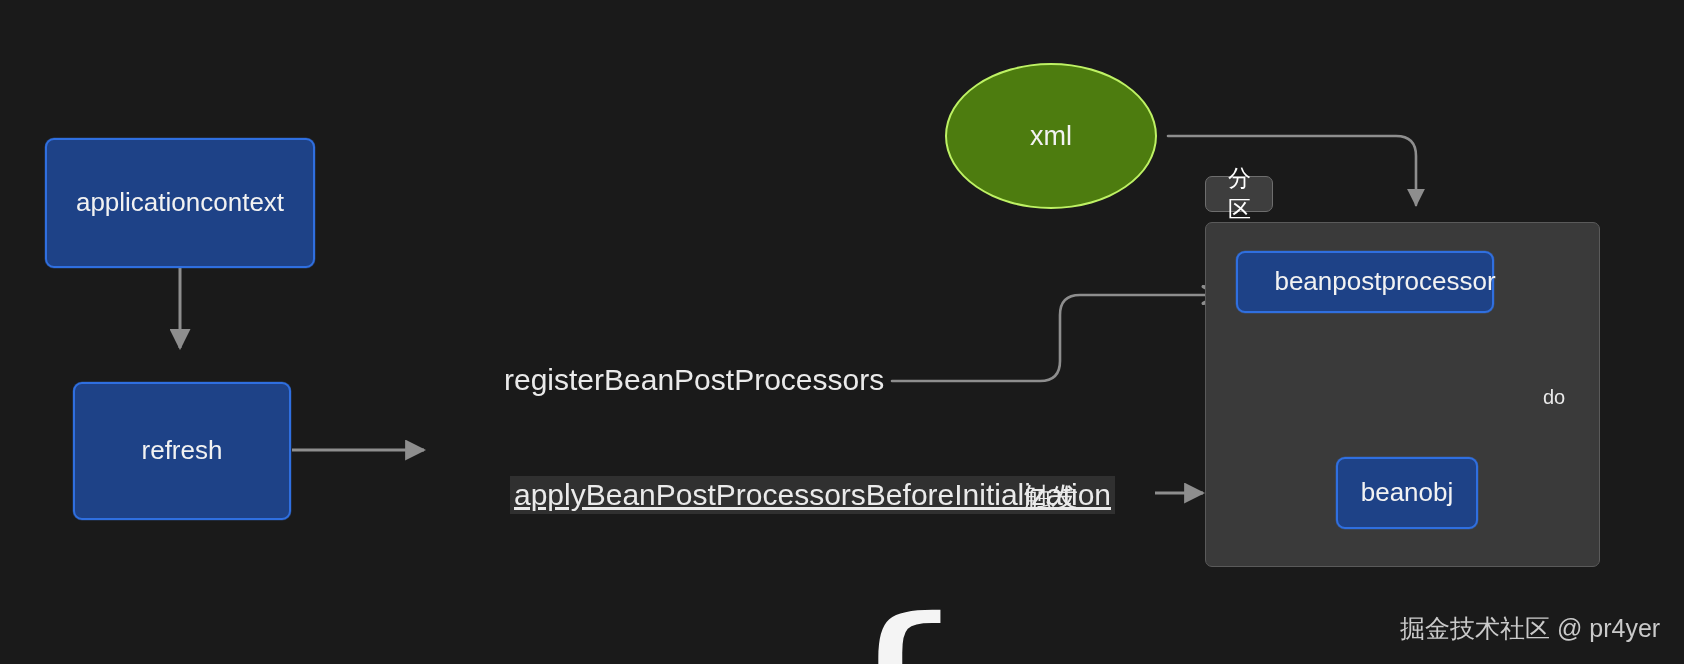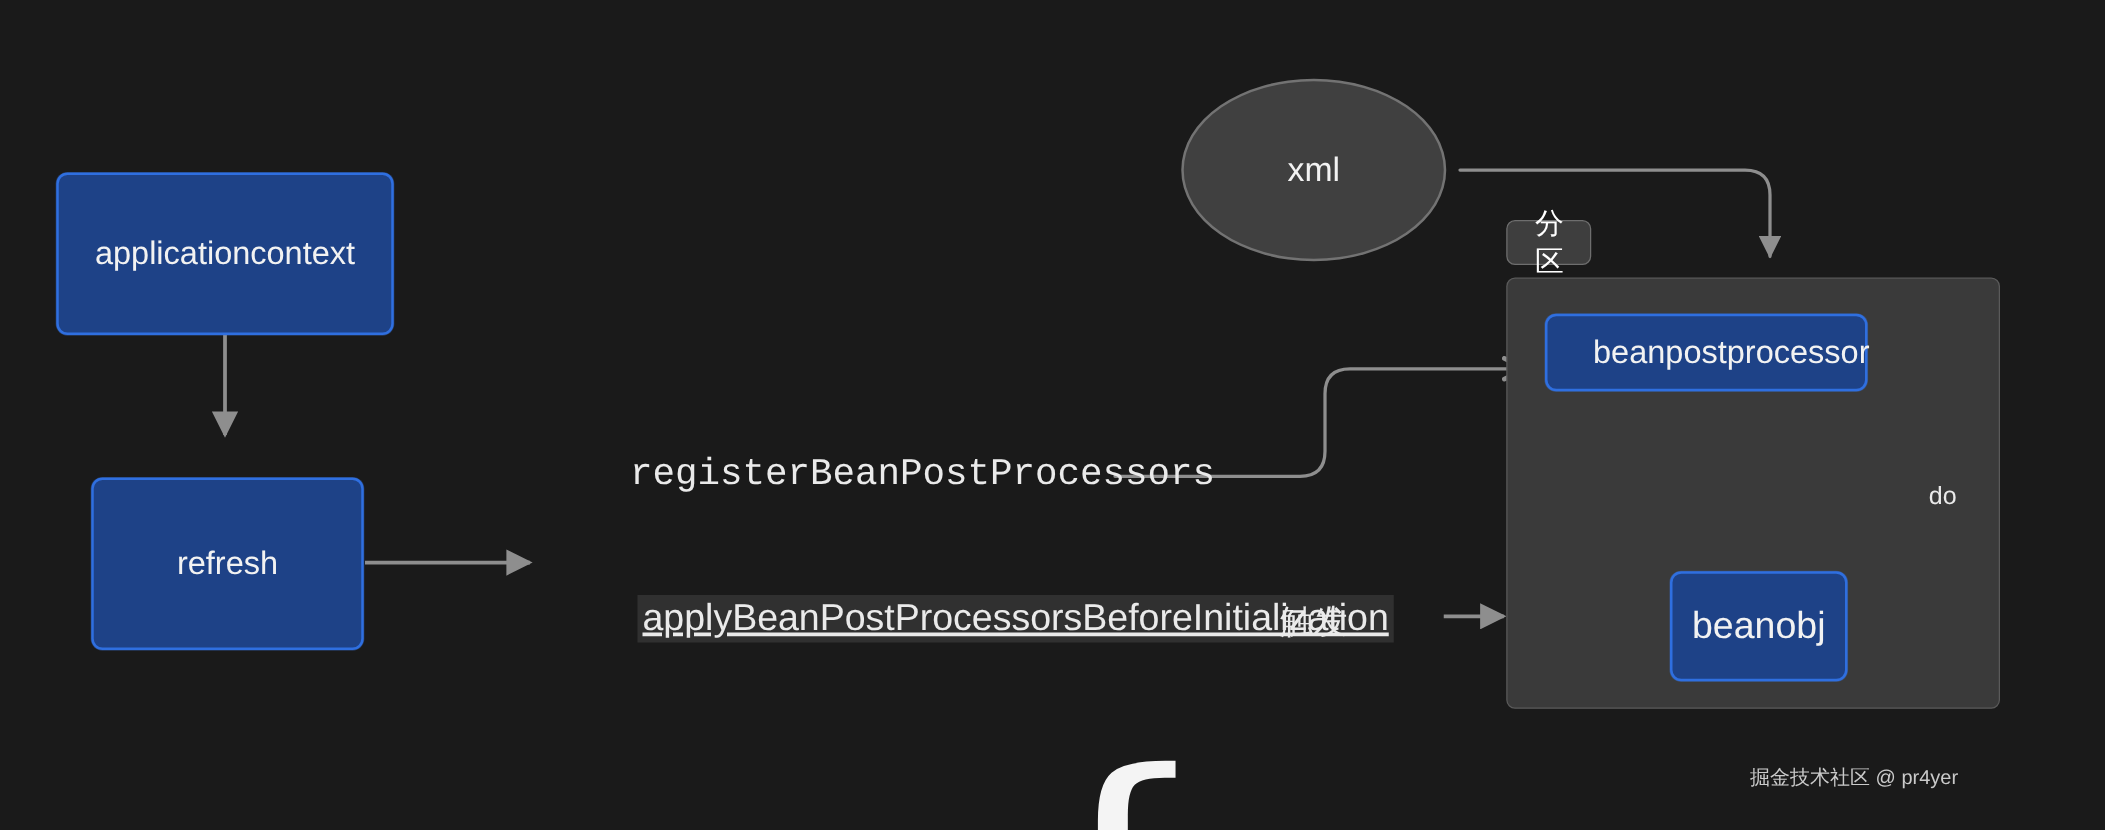--- a/index.html
+++ b/index.html
@@ -48,8 +48,8 @@
     box-shadow: 0 0 0 0.5px rgba(60,120,230,0.35);
   }
   .ellipse-node {
-    background: #404040;
-    border: 2px solid #737373;
+    background: #4d7c0f;
+    border: 2px solid #bef264;
     border-radius: 50%;
   }
   .group-box {

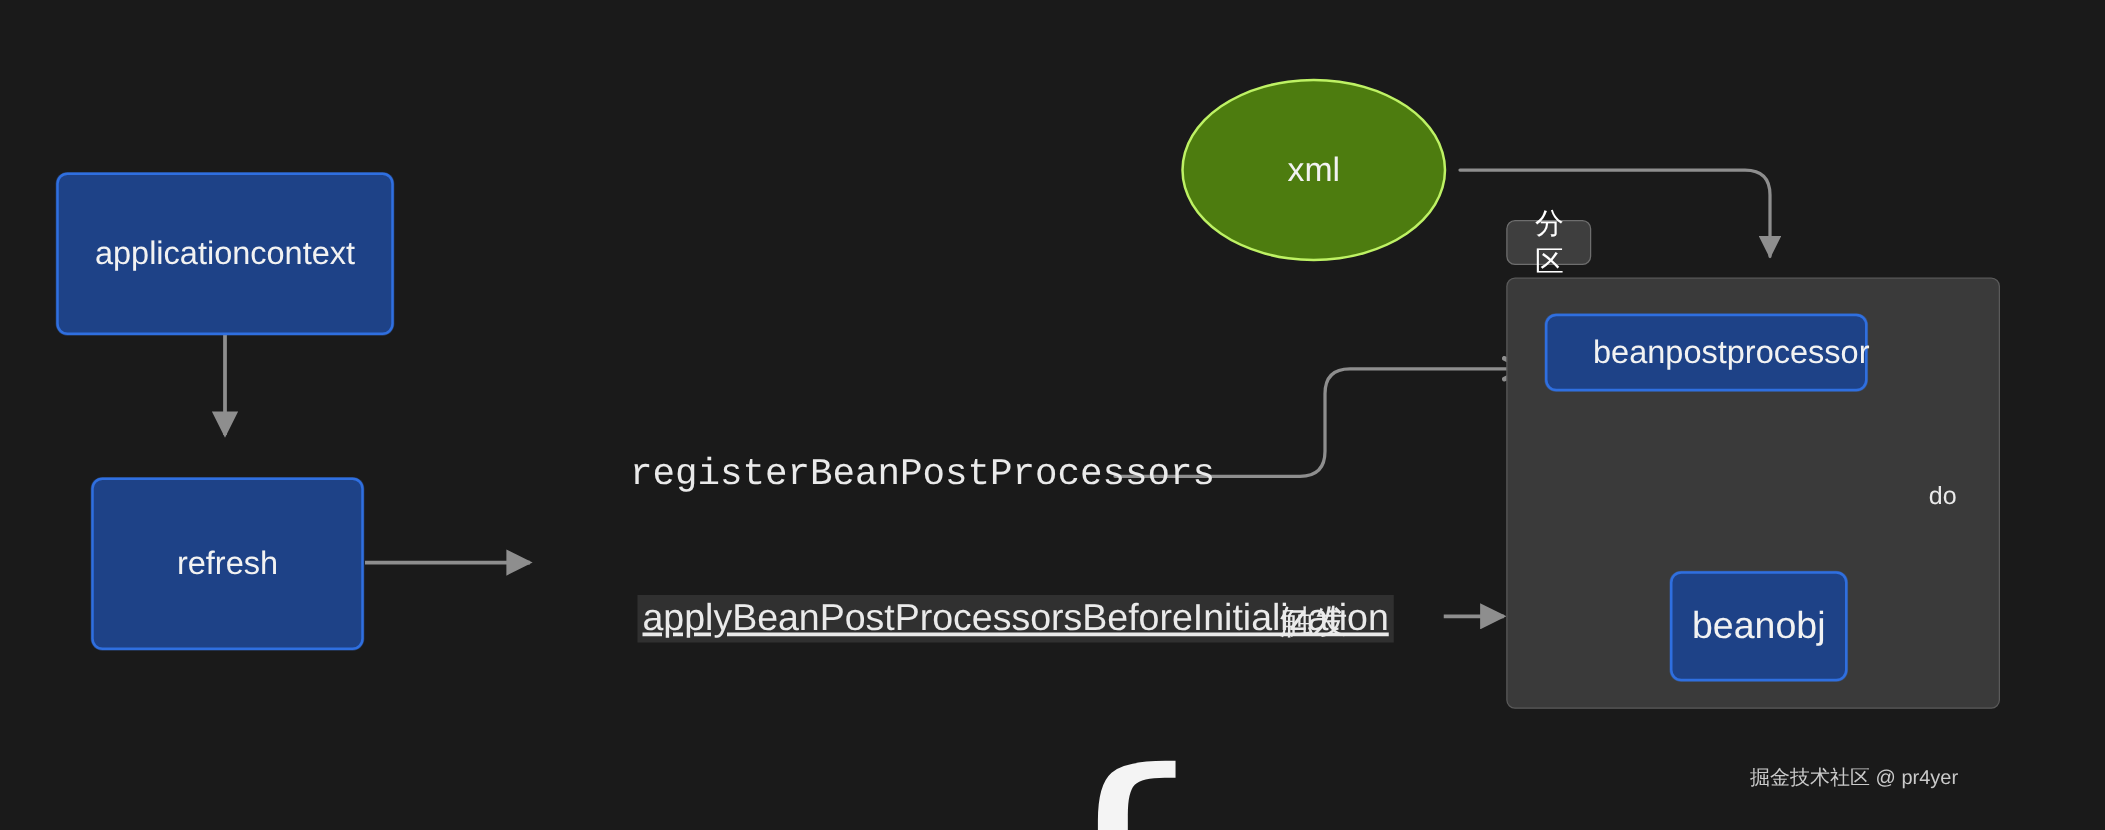--- a/index.html
+++ b/index.html
@@ -150,7 +150,7 @@
     <span>{</span>
   </div>
 
-  <div class="plain-label" style="left:504px; top:363px; font-size:30px;font-family:Liberation Mono, monospace;">
+  <div class="plain-label" style="left:504px; top:363px; font-size:30px;">
     <span>registerBeanPostProcessors</span>
   </div>
 

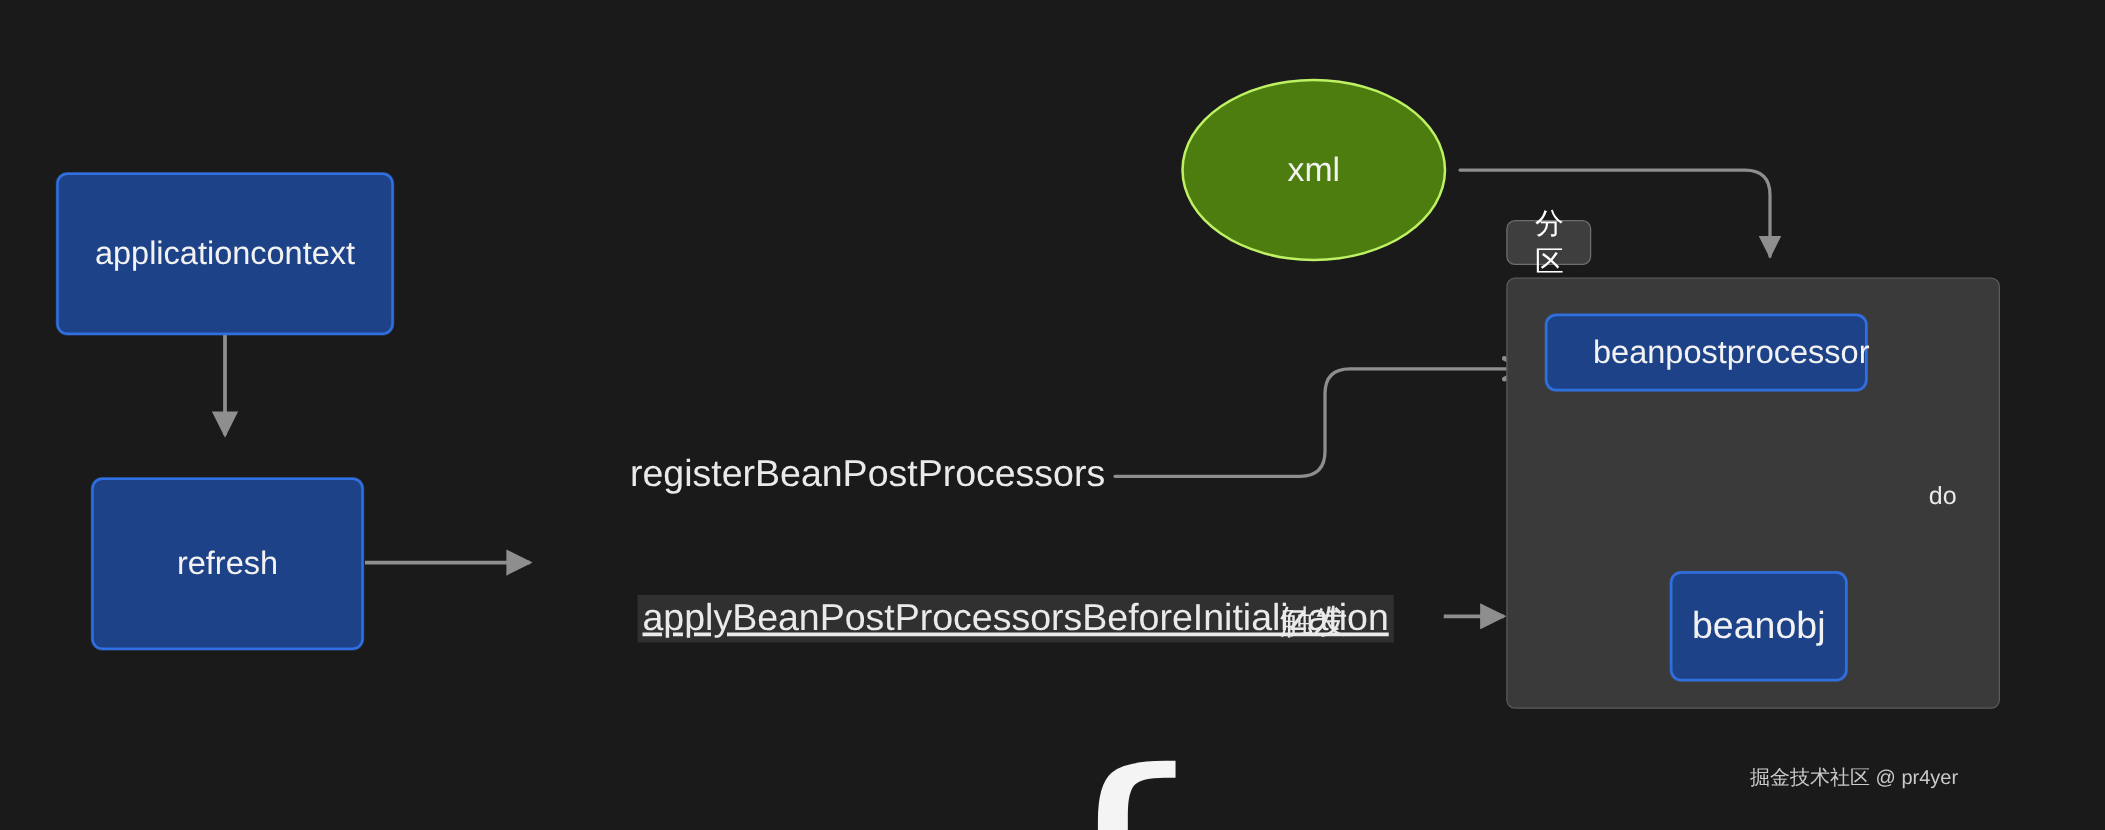--- a/index.html
+++ b/index.html
@@ -176,7 +176,7 @@
     <span>beanpostprocessor</span>
   </div>
 
-  <div class="node blue-box" style="left:1336px; top:457px; width:142px; height:88px; font-size:30px;">
+  <div class="node blue-box" style="left:1336px; top:457px; width:142px; height:72px; font-size:26px;">
     <span>beanobj</span>
   </div>
 

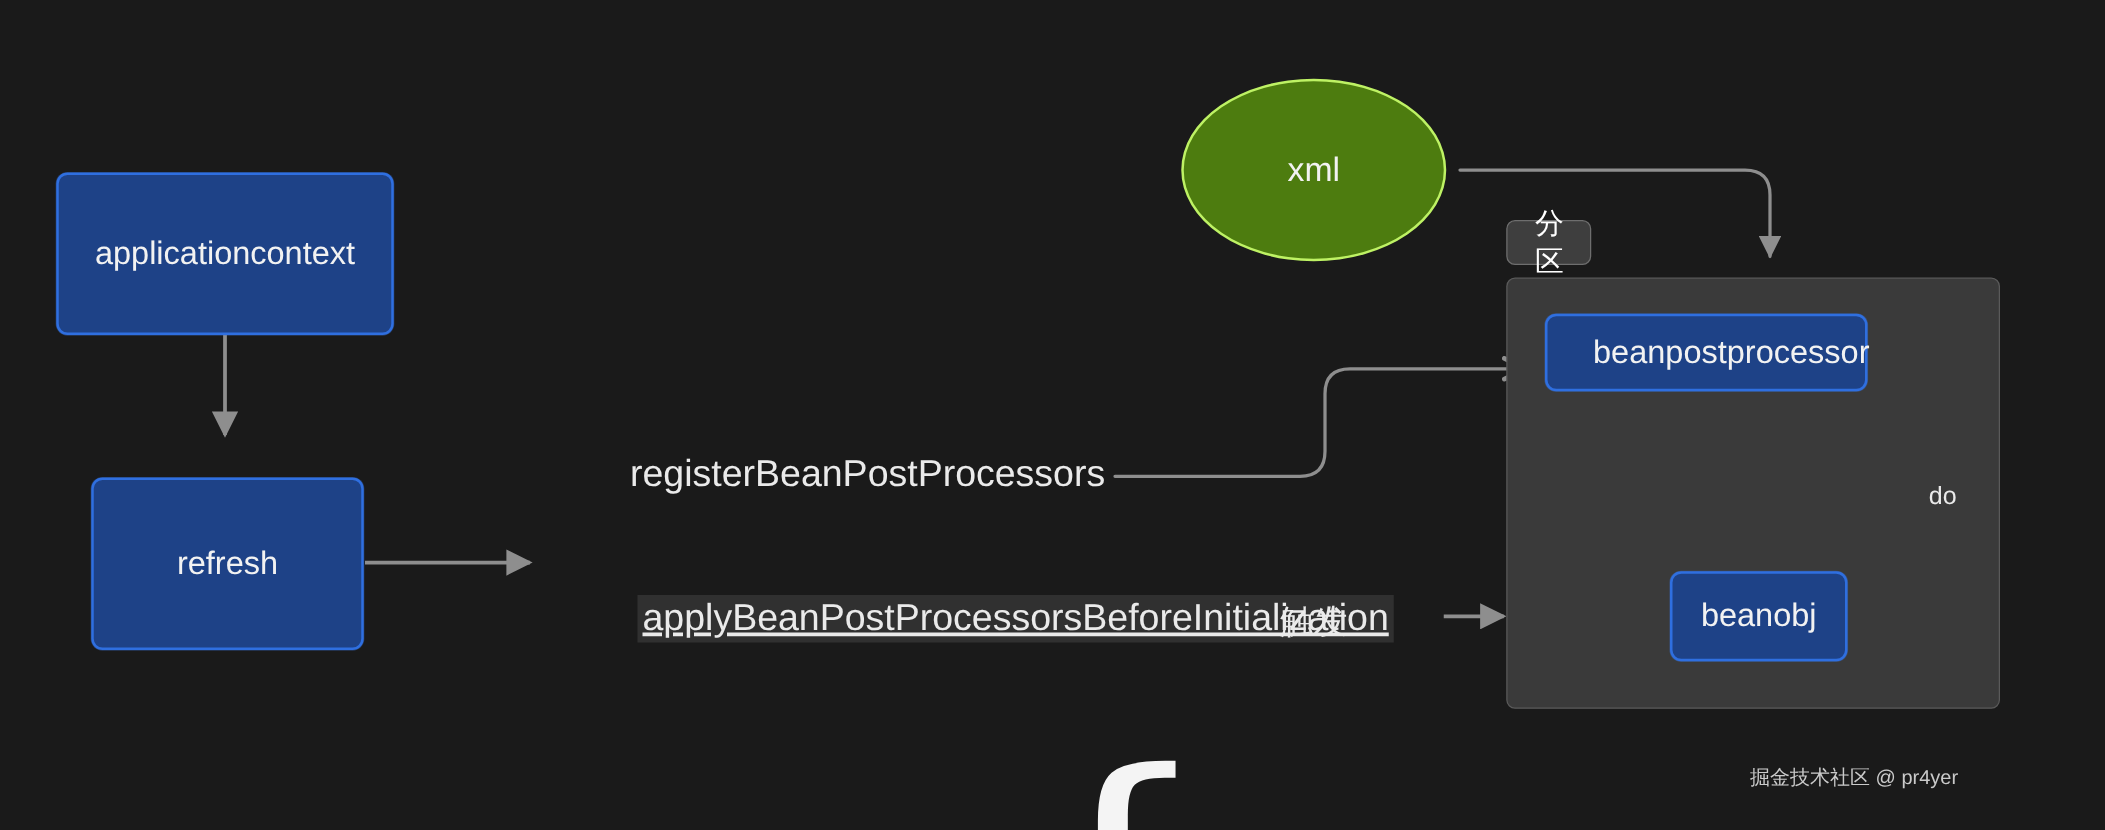--- a/index.html
+++ b/index.html
@@ -184,7 +184,7 @@
     <span>do</span>
   </div>
 
-  <div class="watermark" style="left:1400px; top:612px; font-size:16px;">
+  <div class="watermark" style="left:1400px; top:612px; font-size:25px;">
     <span>掘金技术社区 @ pr4yer</span>
   </div>
 

